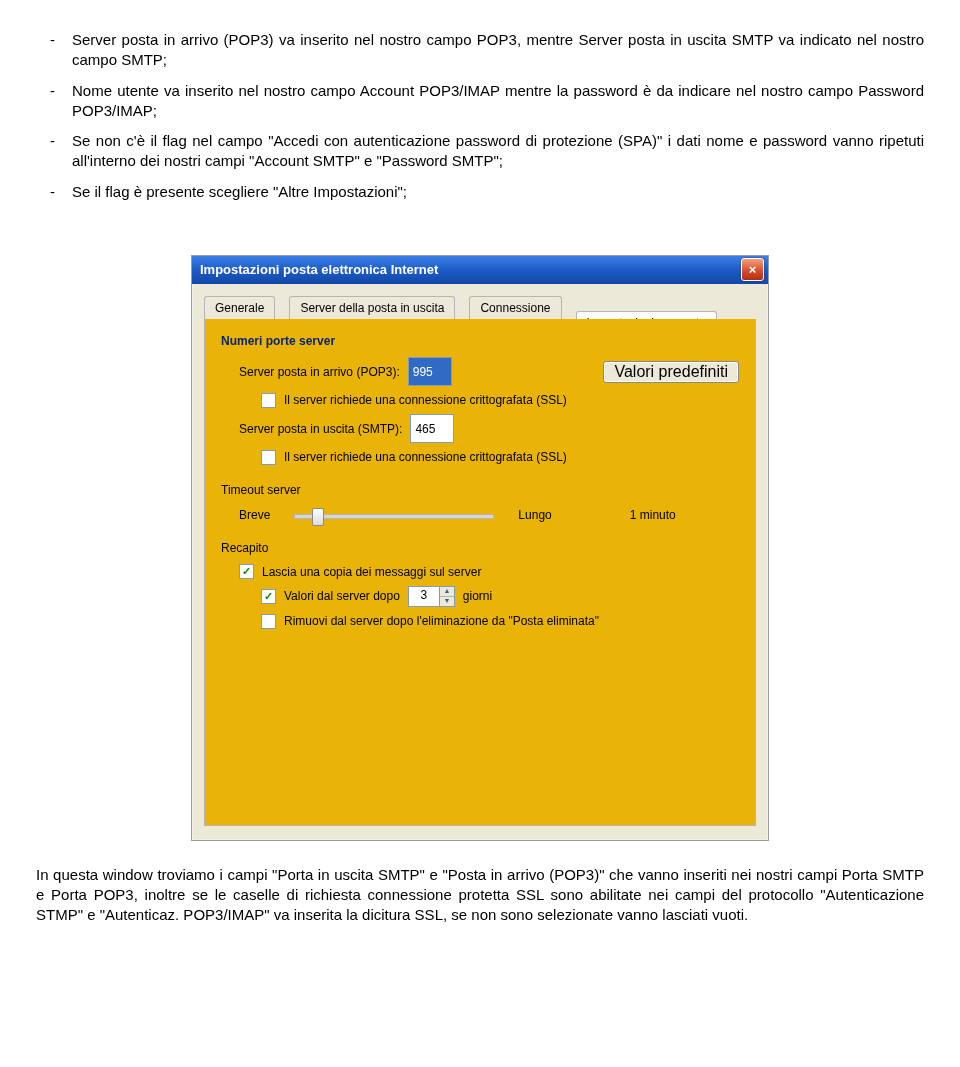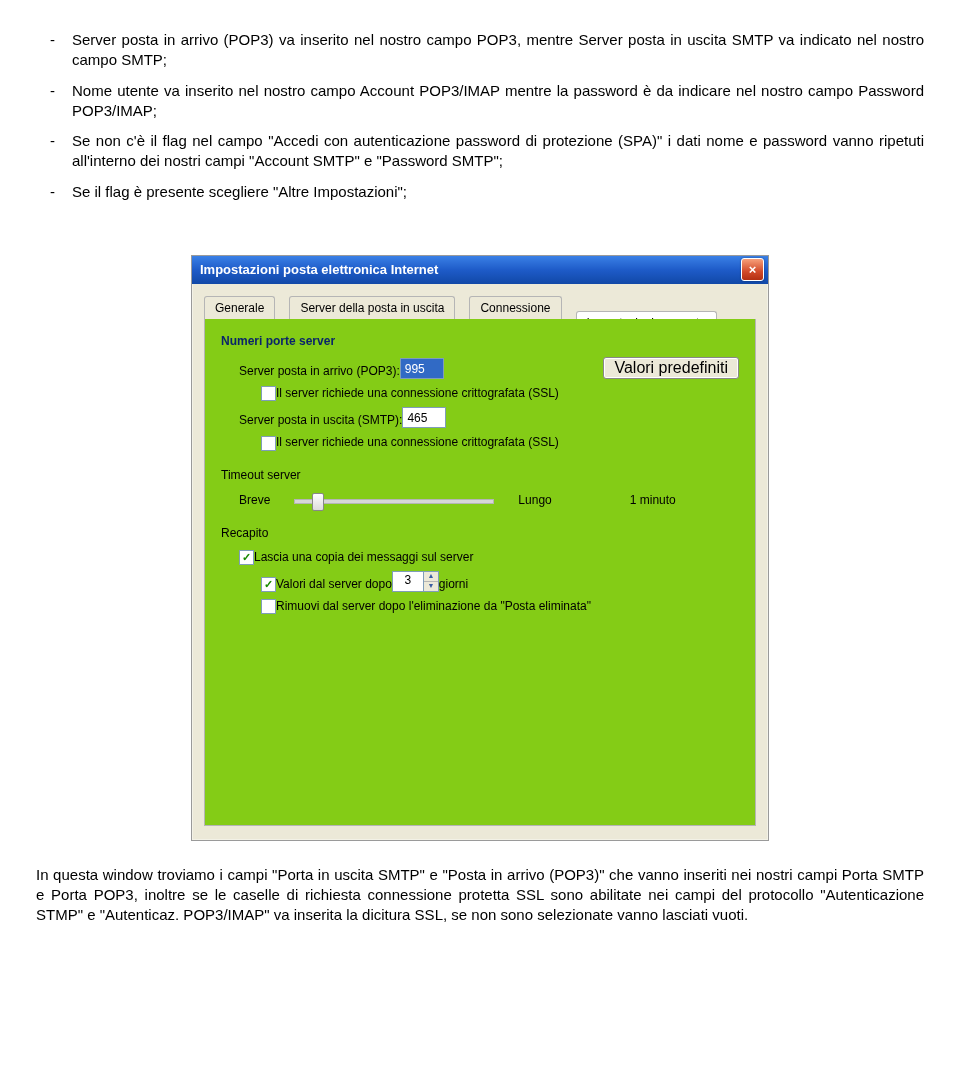--- a/index.html
+++ b/index.html
@@ -103,7 +103,7 @@
     top: 16px;
   }
   .tabpage {
-    background: #84cc16;
+    background: #eab308;
     border: 1px solid #b5b5b5;
     border-top: none;
     padding: 14px 16px 72px 16px;

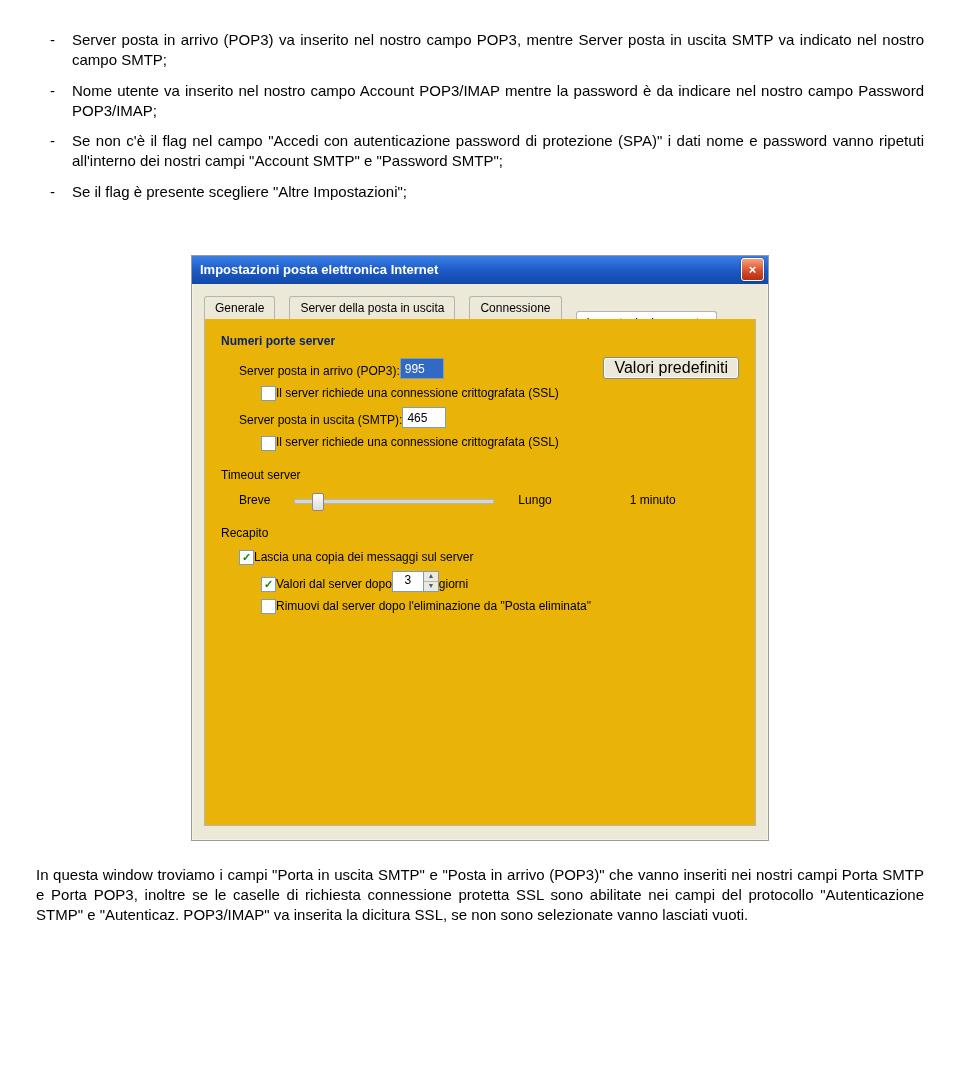--- a/index.html
+++ b/index.html
@@ -124,7 +124,8 @@
 
   .row {
     display: flex;
-    align-items: flex-end;
+    align-items: center;
+    gap: 8px;
     margin: 6px 0;
     font-size: 12px;
   }

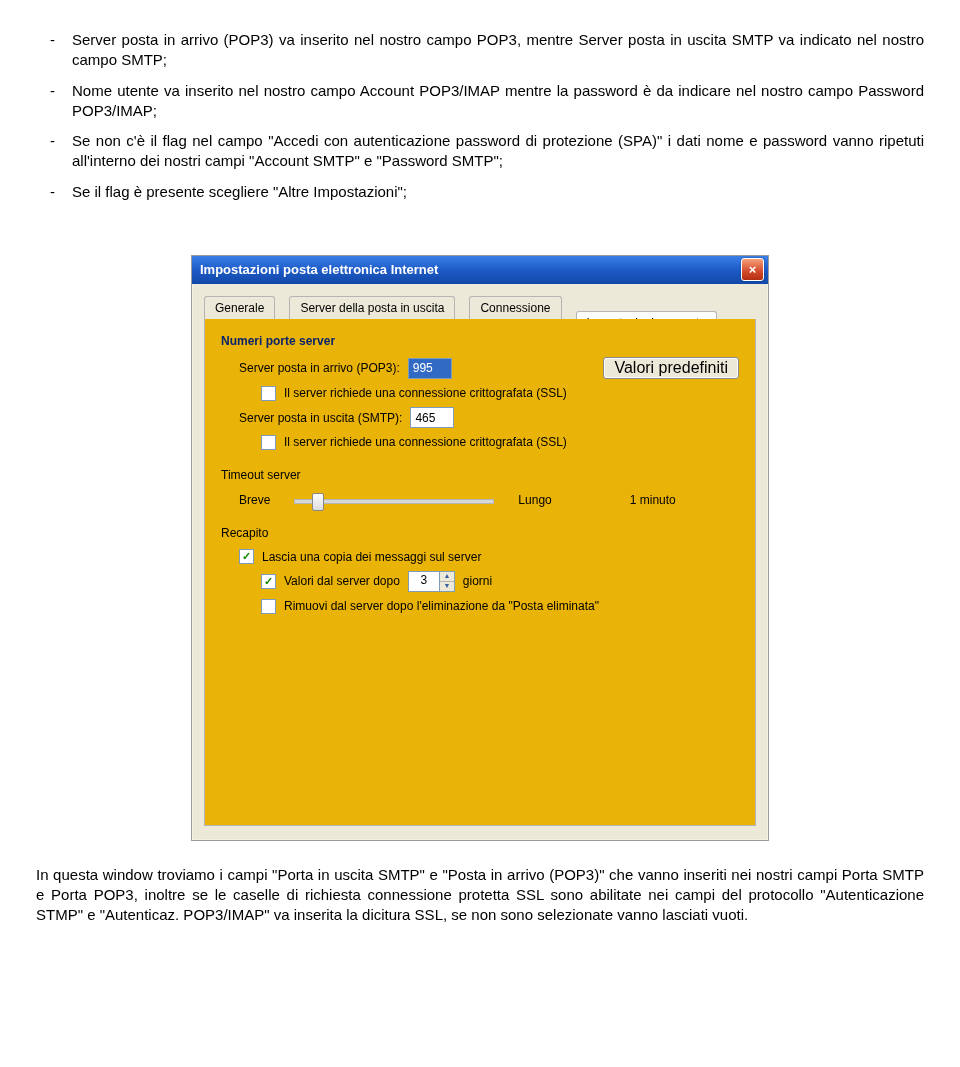--- a/index.html
+++ b/index.html
@@ -133,7 +133,7 @@
   .row.indent2 { padding-left: 18px; }
   .lbl { white-space: nowrap; }
   .xp-input {
-    height: 21px;
+    height: 29px;
     border: 1px solid #7f9db9;
     background: #fff;
     font-family: Tahoma, Arial, sans-serif;

